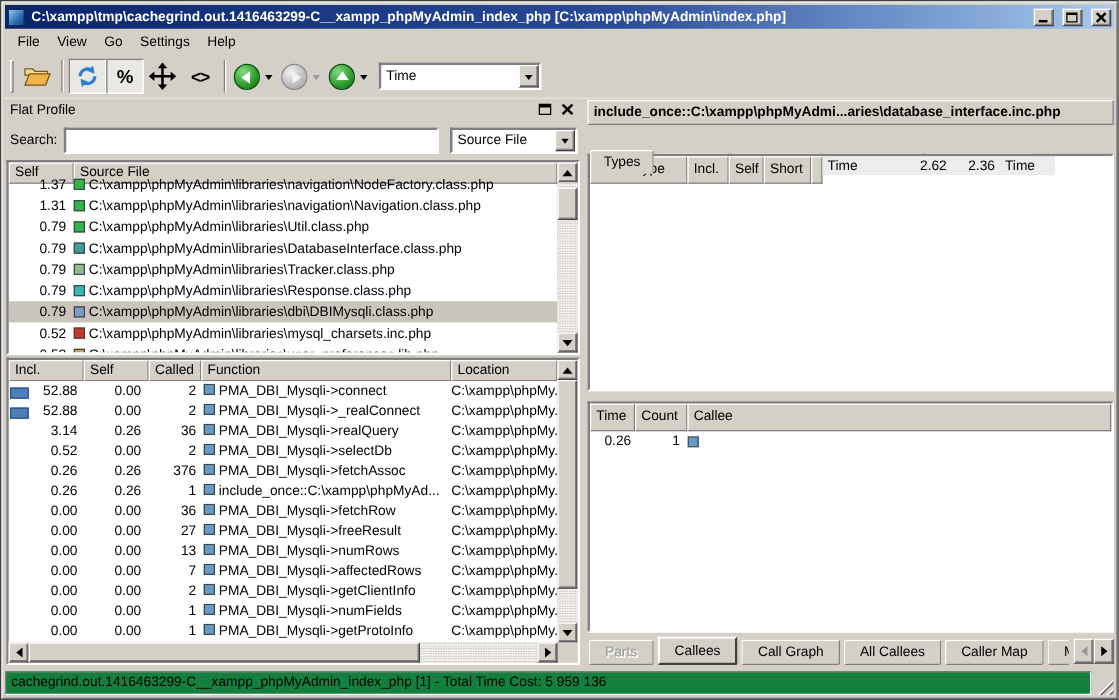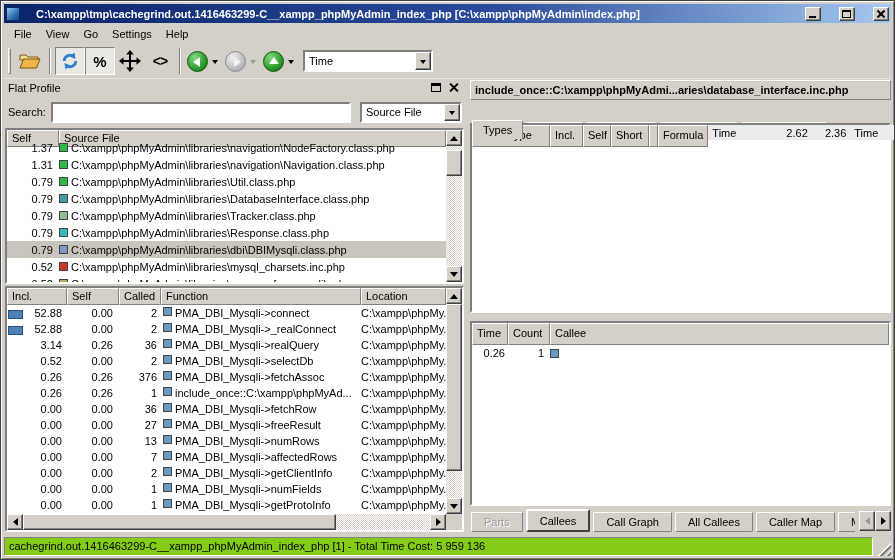--- a/index.html
+++ b/index.html
@@ -13,7 +13,7 @@
   
   .titlebar { position:absolute; left:3px; top:3px; right:3px; height:19px;
               background:linear-gradient(90deg,#0a246a 0%,#2a4a9a 55%,#a6caf0 100%);
-              display:flex; align-items:center; padding:0 2px; gap:16px; }
+              display:flex; align-items:center; padding:0 2px; gap:5px; }
   .appicon { width:14px; height:14px; flex:none;
              background:linear-gradient(135deg,#9cc8f0,#2f6fb4 60%,#134a86);
              border:1px solid #0a2a5a; }

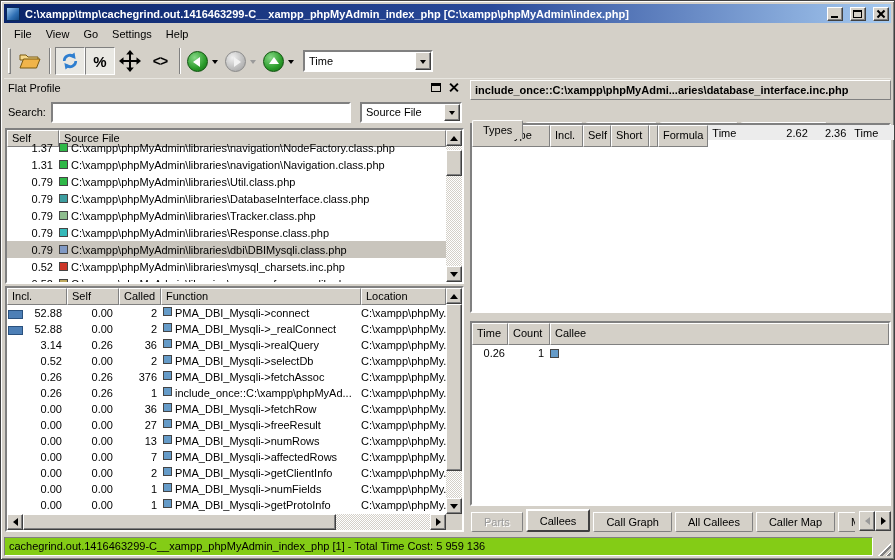--- a/index.html
+++ b/index.html
@@ -576,7 +576,6 @@
           <span class="hcell" style="width:28px">Self</span>
           <span class="hcell" style="width:38px">Short</span>
           <span class="hcell" style="width:9px;padding:1px"></span>
-          <span class="hcell" style="flex:1">Formula</span>
         </div>
         <div class="t-row">
           <span class="tc-event">Time</span>

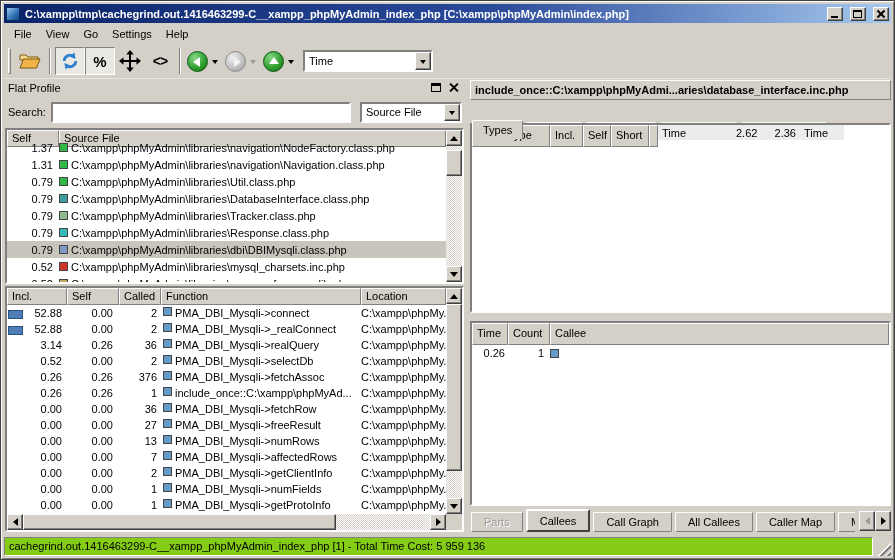--- a/index.html
+++ b/index.html
@@ -194,7 +194,7 @@
   .statusbar { position:absolute; left:3px; right:3px; bottom:3px; height:22px;
                display:flex; align-items:flex-end; gap:3px; padding-top:2px; }
   .status-field { flex:1; height:19px; border:1px solid; border-color:#808080 #fff #fff #808080;
-                  padding:2px 4px 0; white-space:nowrap; overflow:hidden; background:#84cc16; }
+                  padding:2px 4px 0; white-space:nowrap; overflow:hidden; background:#15803d; }
   .grip { width:15px; height:15px; flex:none;
           background:repeating-linear-gradient(135deg,#d4d0c8 0 2px,#fff 2px 3px,#808080 3px 5px);
           clip-path:polygon(100% 0, 100% 100%, 0 100%); }

